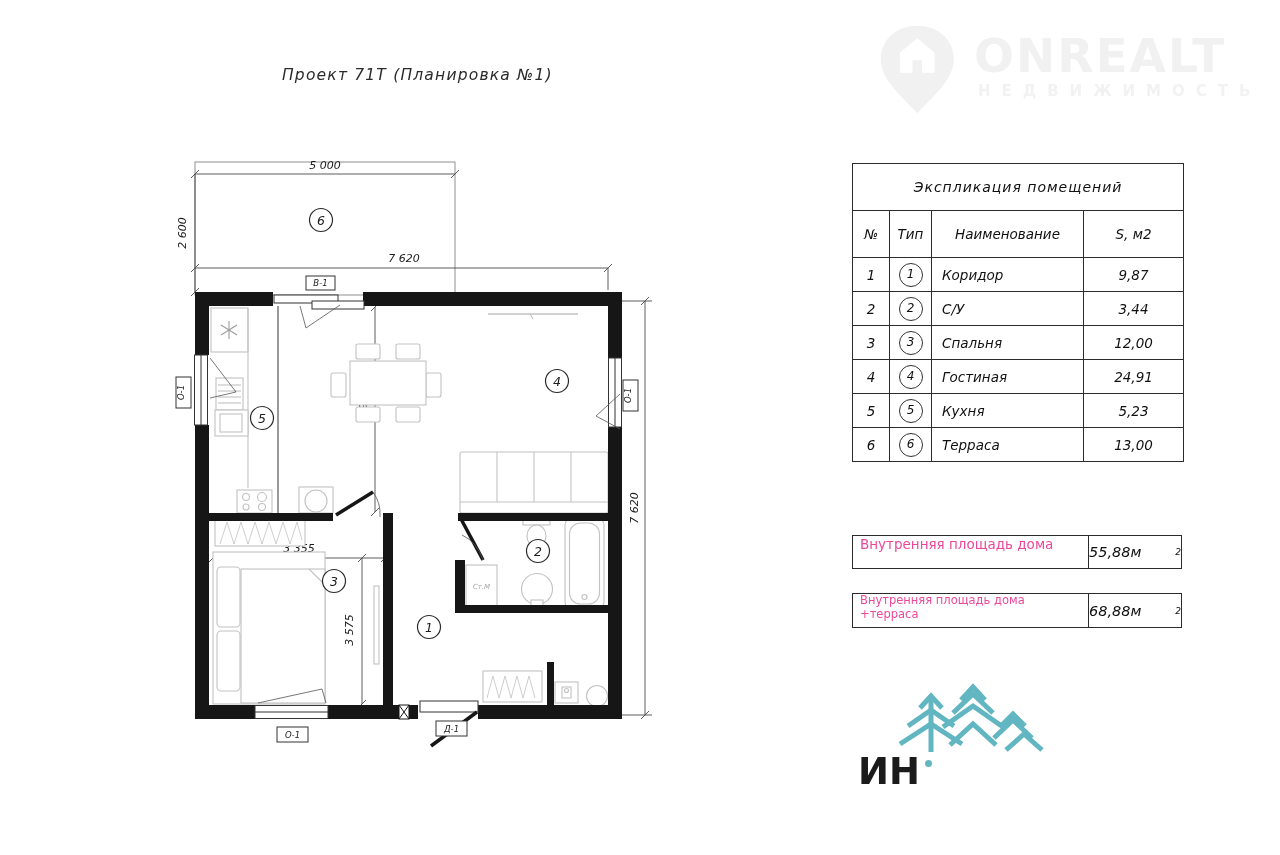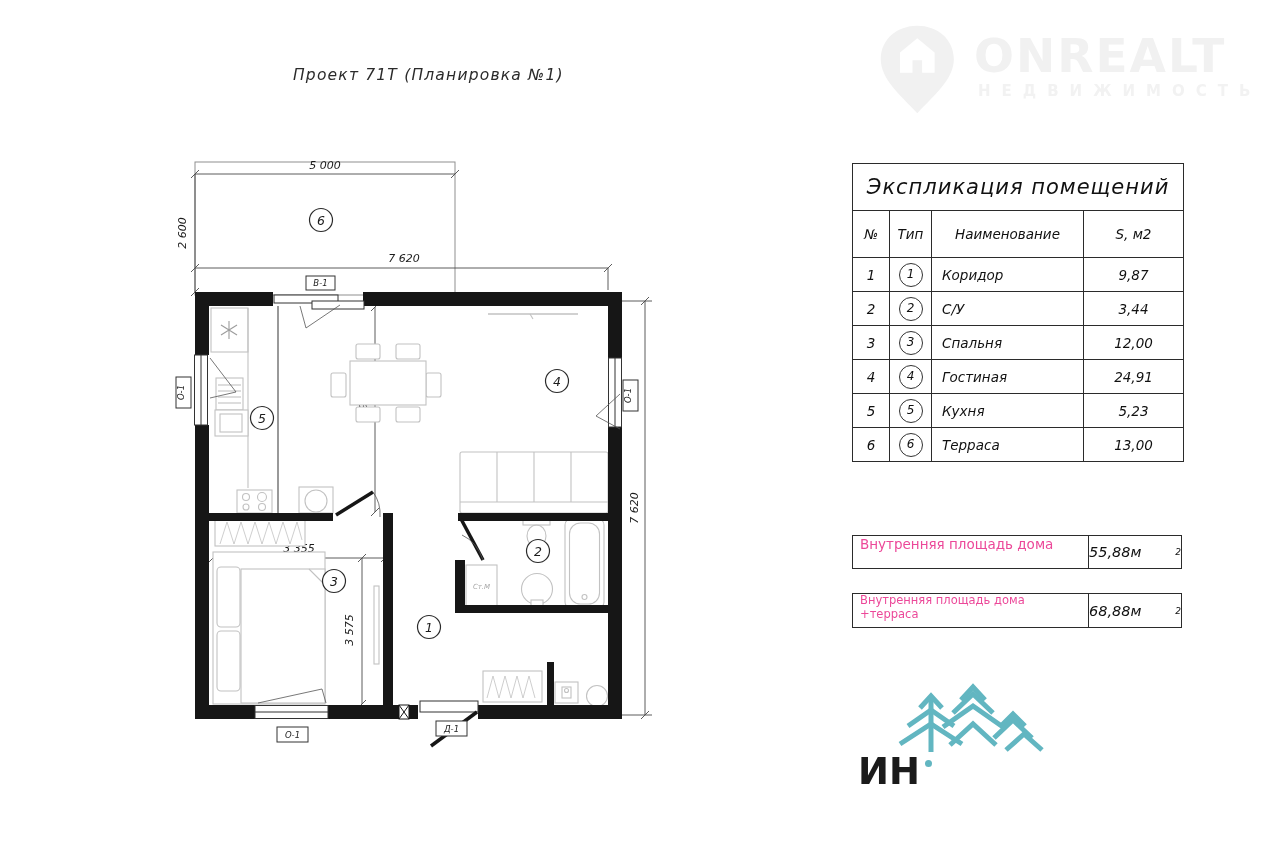--- a/index.html
+++ b/index.html
@@ -6,7 +6,7 @@
   .page{position:relative;width:1280px;height:855px;background:#ffffff;overflow:hidden;
         font-family:"DejaVu Sans", sans-serif;color:#1c1c1c;}
   
-  .drawing-title{position:absolute;left:293px;top:66px;font-size:15.5px;font-style:italic;
+  .drawing-title{position:absolute;left:282px;top:66px;font-size:15.5px;font-style:italic;
         letter-spacing:1.2px;color:#2b2b2b;white-space:nowrap;}
   
   .watermark{position:absolute;left:870px;top:18px;width:400px;height:100px;}

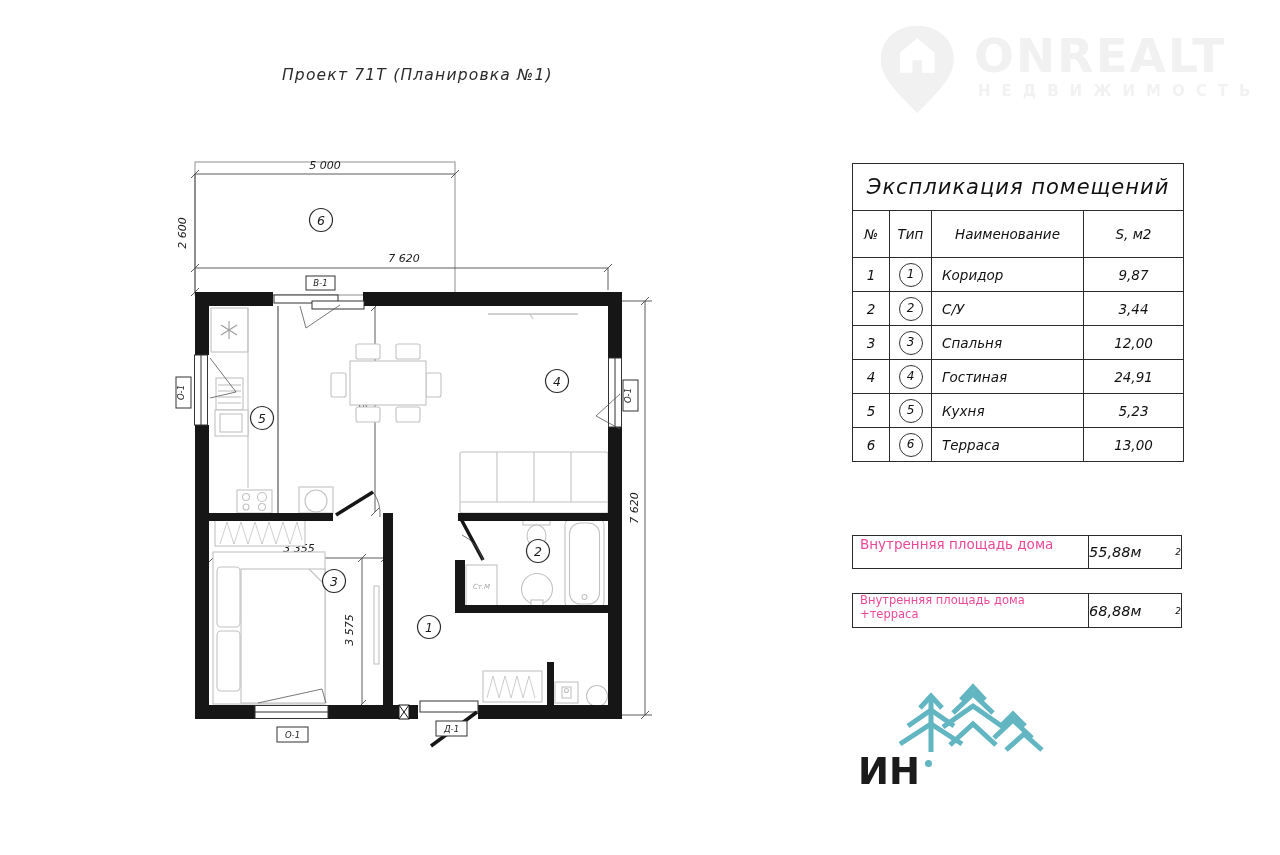--- a/index.html
+++ b/index.html
@@ -26,7 +26,7 @@
         table-layout:fixed;width:331px;}
   .spec-table td{border:1.4px solid #2b2b2b;font-style:italic;font-size:13.5px;
         color:#111;padding:0;text-align:center;vertical-align:middle;}
-  .spec-table td.tbl-title{height:46px;font-size:21px;letter-spacing:1px;}
+  .spec-table td.tbl-title{height:46px;font-size:14px;letter-spacing:1px;}
   .spec-table tr.hdr td{height:46px;font-size:13.5px;}
   .spec-table tr.datarow td{height:33px;font-size:13.5px;}
   .spec-table td.name-cell{text-align:left;padding-left:10px;}

